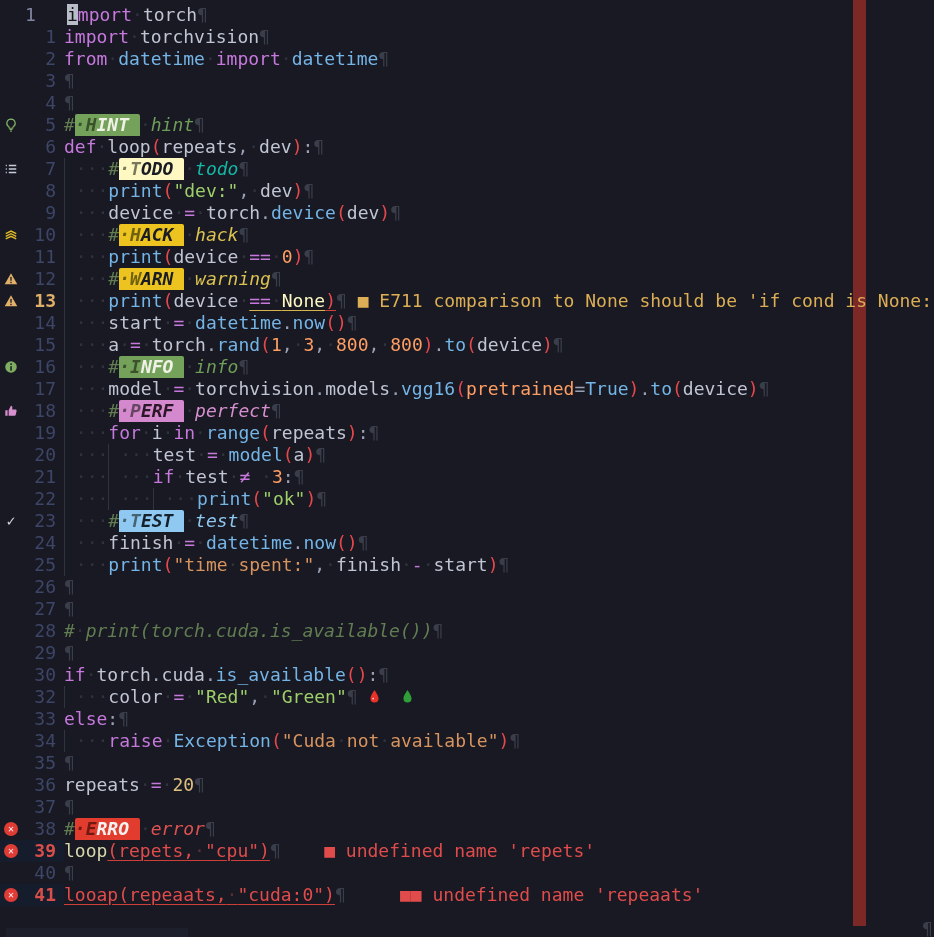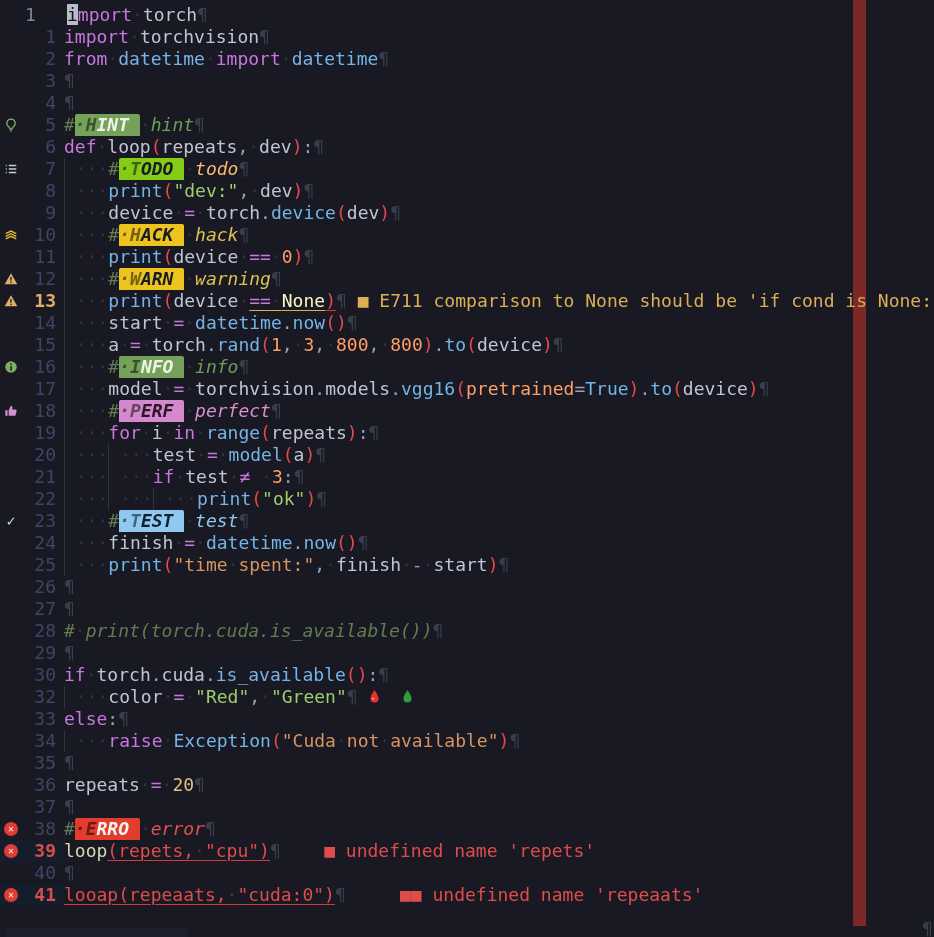--- a/index.html
+++ b/index.html
@@ -32,7 +32,7 @@
   .tag{display:inline-block;border-radius:2px;font-weight:bold;font-style:italic;height:36px;}
   .tag::first-letter{color:rgba(10,14,8,.55);}
   .t-tg-hint{background:#75a25a;color:#f0f2e8;}
-  .t-tg-todo{background:#84cc16;color:#1a1c24;}
+  .t-tg-todo{background:#fef9c3;color:#1a1c24;}
   .t-tg-hack{background:#edc41f;color:#1a1c24;}
   .t-tg-warn{background:#edc41f;color:#1a1c24;}
   .t-tg-info{background:#75a25a;color:#f0f2e8;}

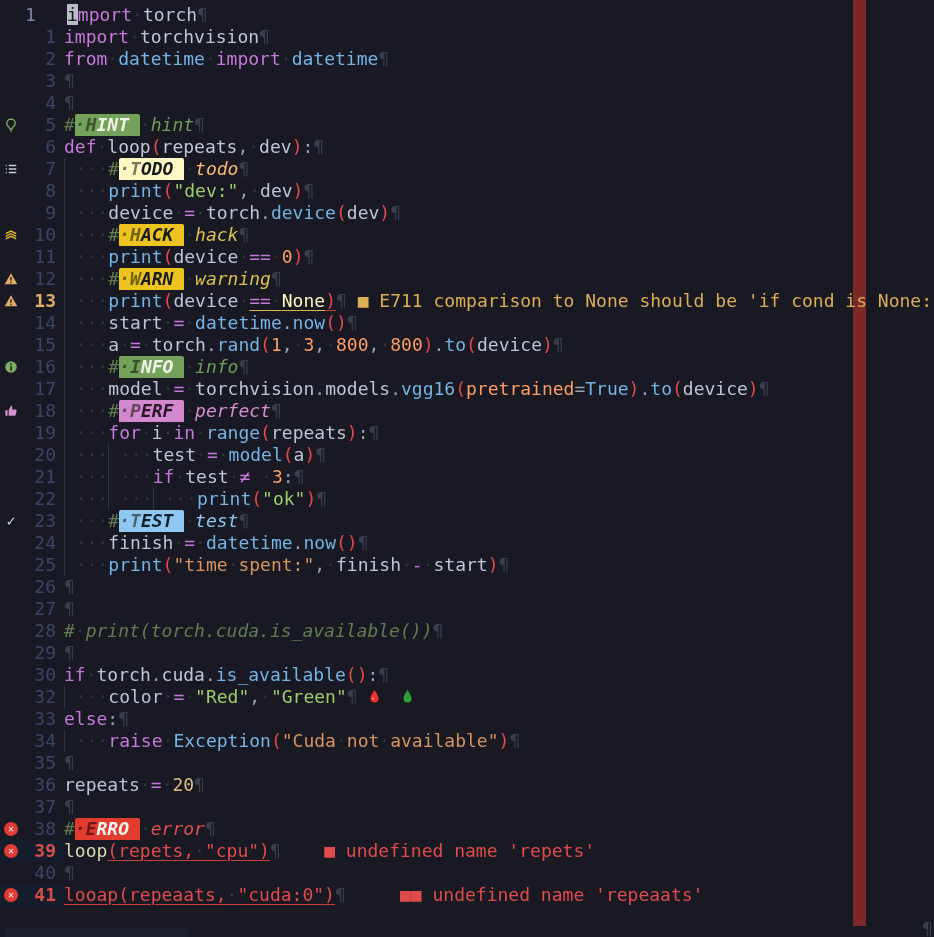--- a/index.html
+++ b/index.html
@@ -41,7 +41,7 @@
   .t-tg-erro{background:#e23c2e;color:#f5f3f1;}
   .t-tg-erro::first-letter{color:rgba(60,8,6,.7);}
   .w{font-style:italic;}
-  .t-w-hint{color:#6f9e58;} .t-w-todo{color:#fdba74;text-align:center;} .t-w-hack{color:#dcc251;}
+  .t-w-hint{color:#6f9e58;} .t-w-todo{color:#14b8a6;text-align:center;} .t-w-hack{color:#dcc251;}
   .t-w-warn{color:#dcc251;} .t-w-info{color:#6f9e58;} .t-w-perf{color:#d78fd0;}
   .t-w-test{color:#8ec8f0;} .t-w-erro{color:#e05252;}
   .uy{text-decoration:underline;text-decoration-color:#d8b44a;text-underline-offset:3px;text-decoration-thickness:1.3px;}

